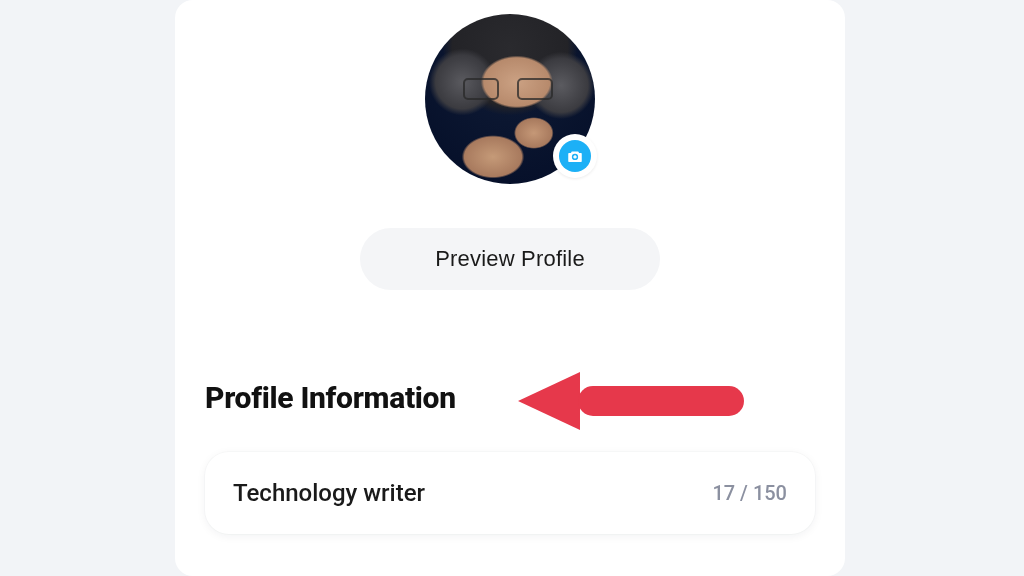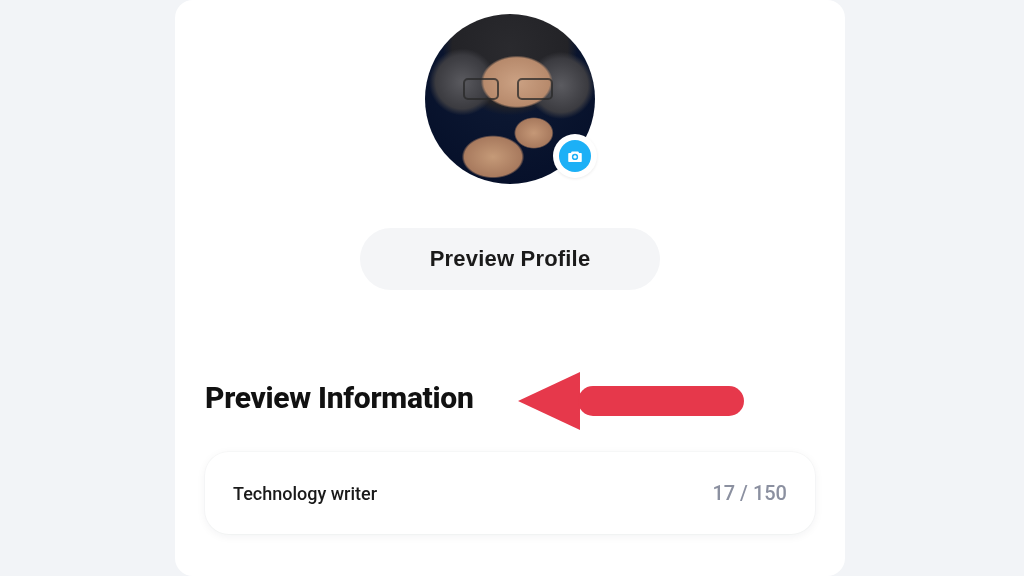--- a/index.html
+++ b/index.html
@@ -99,7 +99,7 @@
       border: none;
       border-radius: 32px;
       font-size: 22px;
-      font-weight: 700;
+      font-weight: 400;
       color: #1a1a1a;
       cursor: pointer;
       letter-spacing: 0.2px;

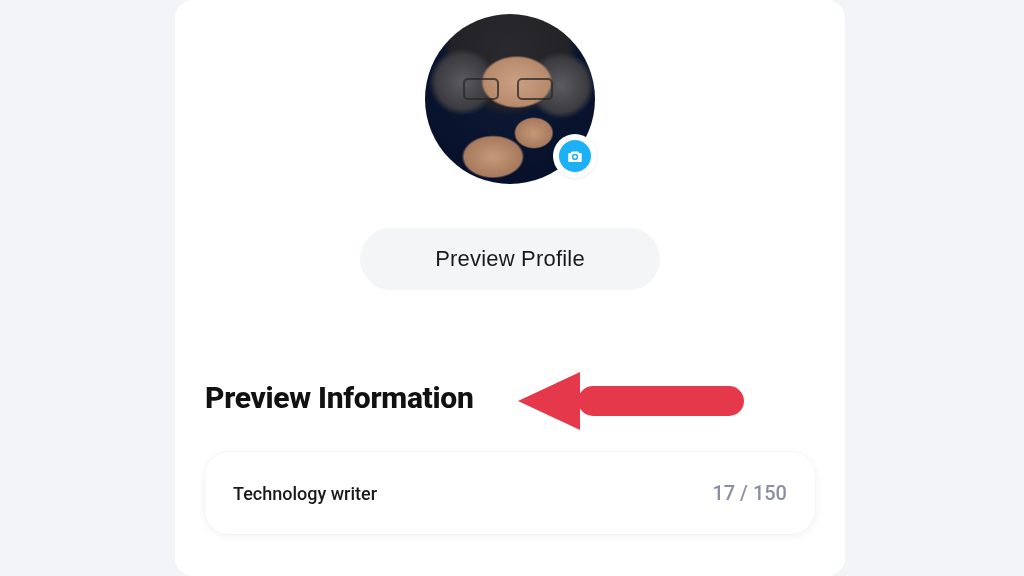--- a/index.html
+++ b/index.html
@@ -169,7 +169,7 @@
 
   <button class="preview-btn">Preview Profile</button>
 
-  <h2 class="section-heading">Preview Information</h2>
+  <h2 class="section-heading">Profile Information</h2>
 
   <div class="bio-field">
     <span class="bio-text">Technology writer</span>

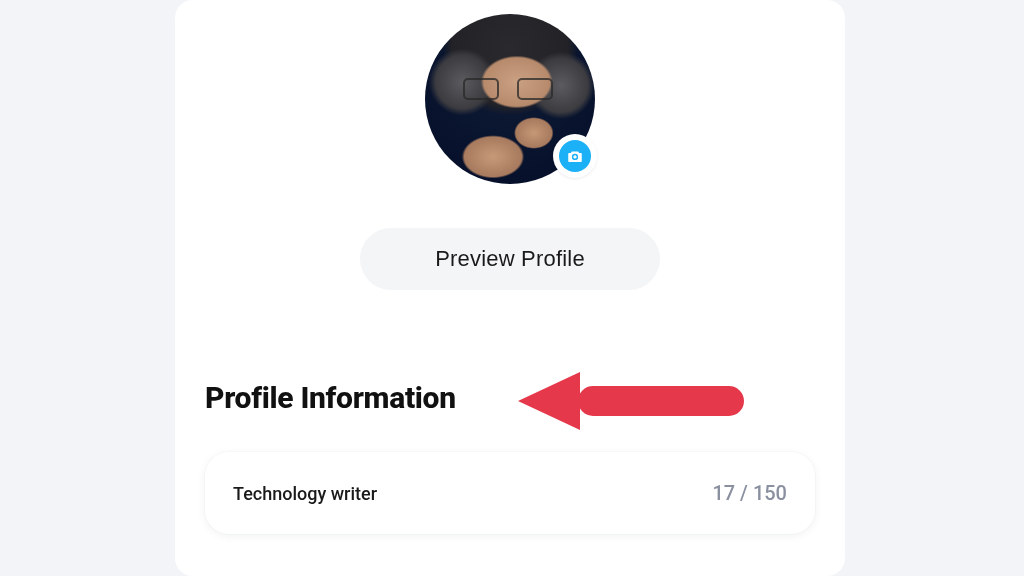--- a/index.html
+++ b/index.html
@@ -128,7 +128,7 @@
       cursor: text;
     }
     .bio-text {
-      font-size: 18px;
+      font-size: 24px;
       font-weight: 500;
       color: #1a1a1a;
       flex: 1;

